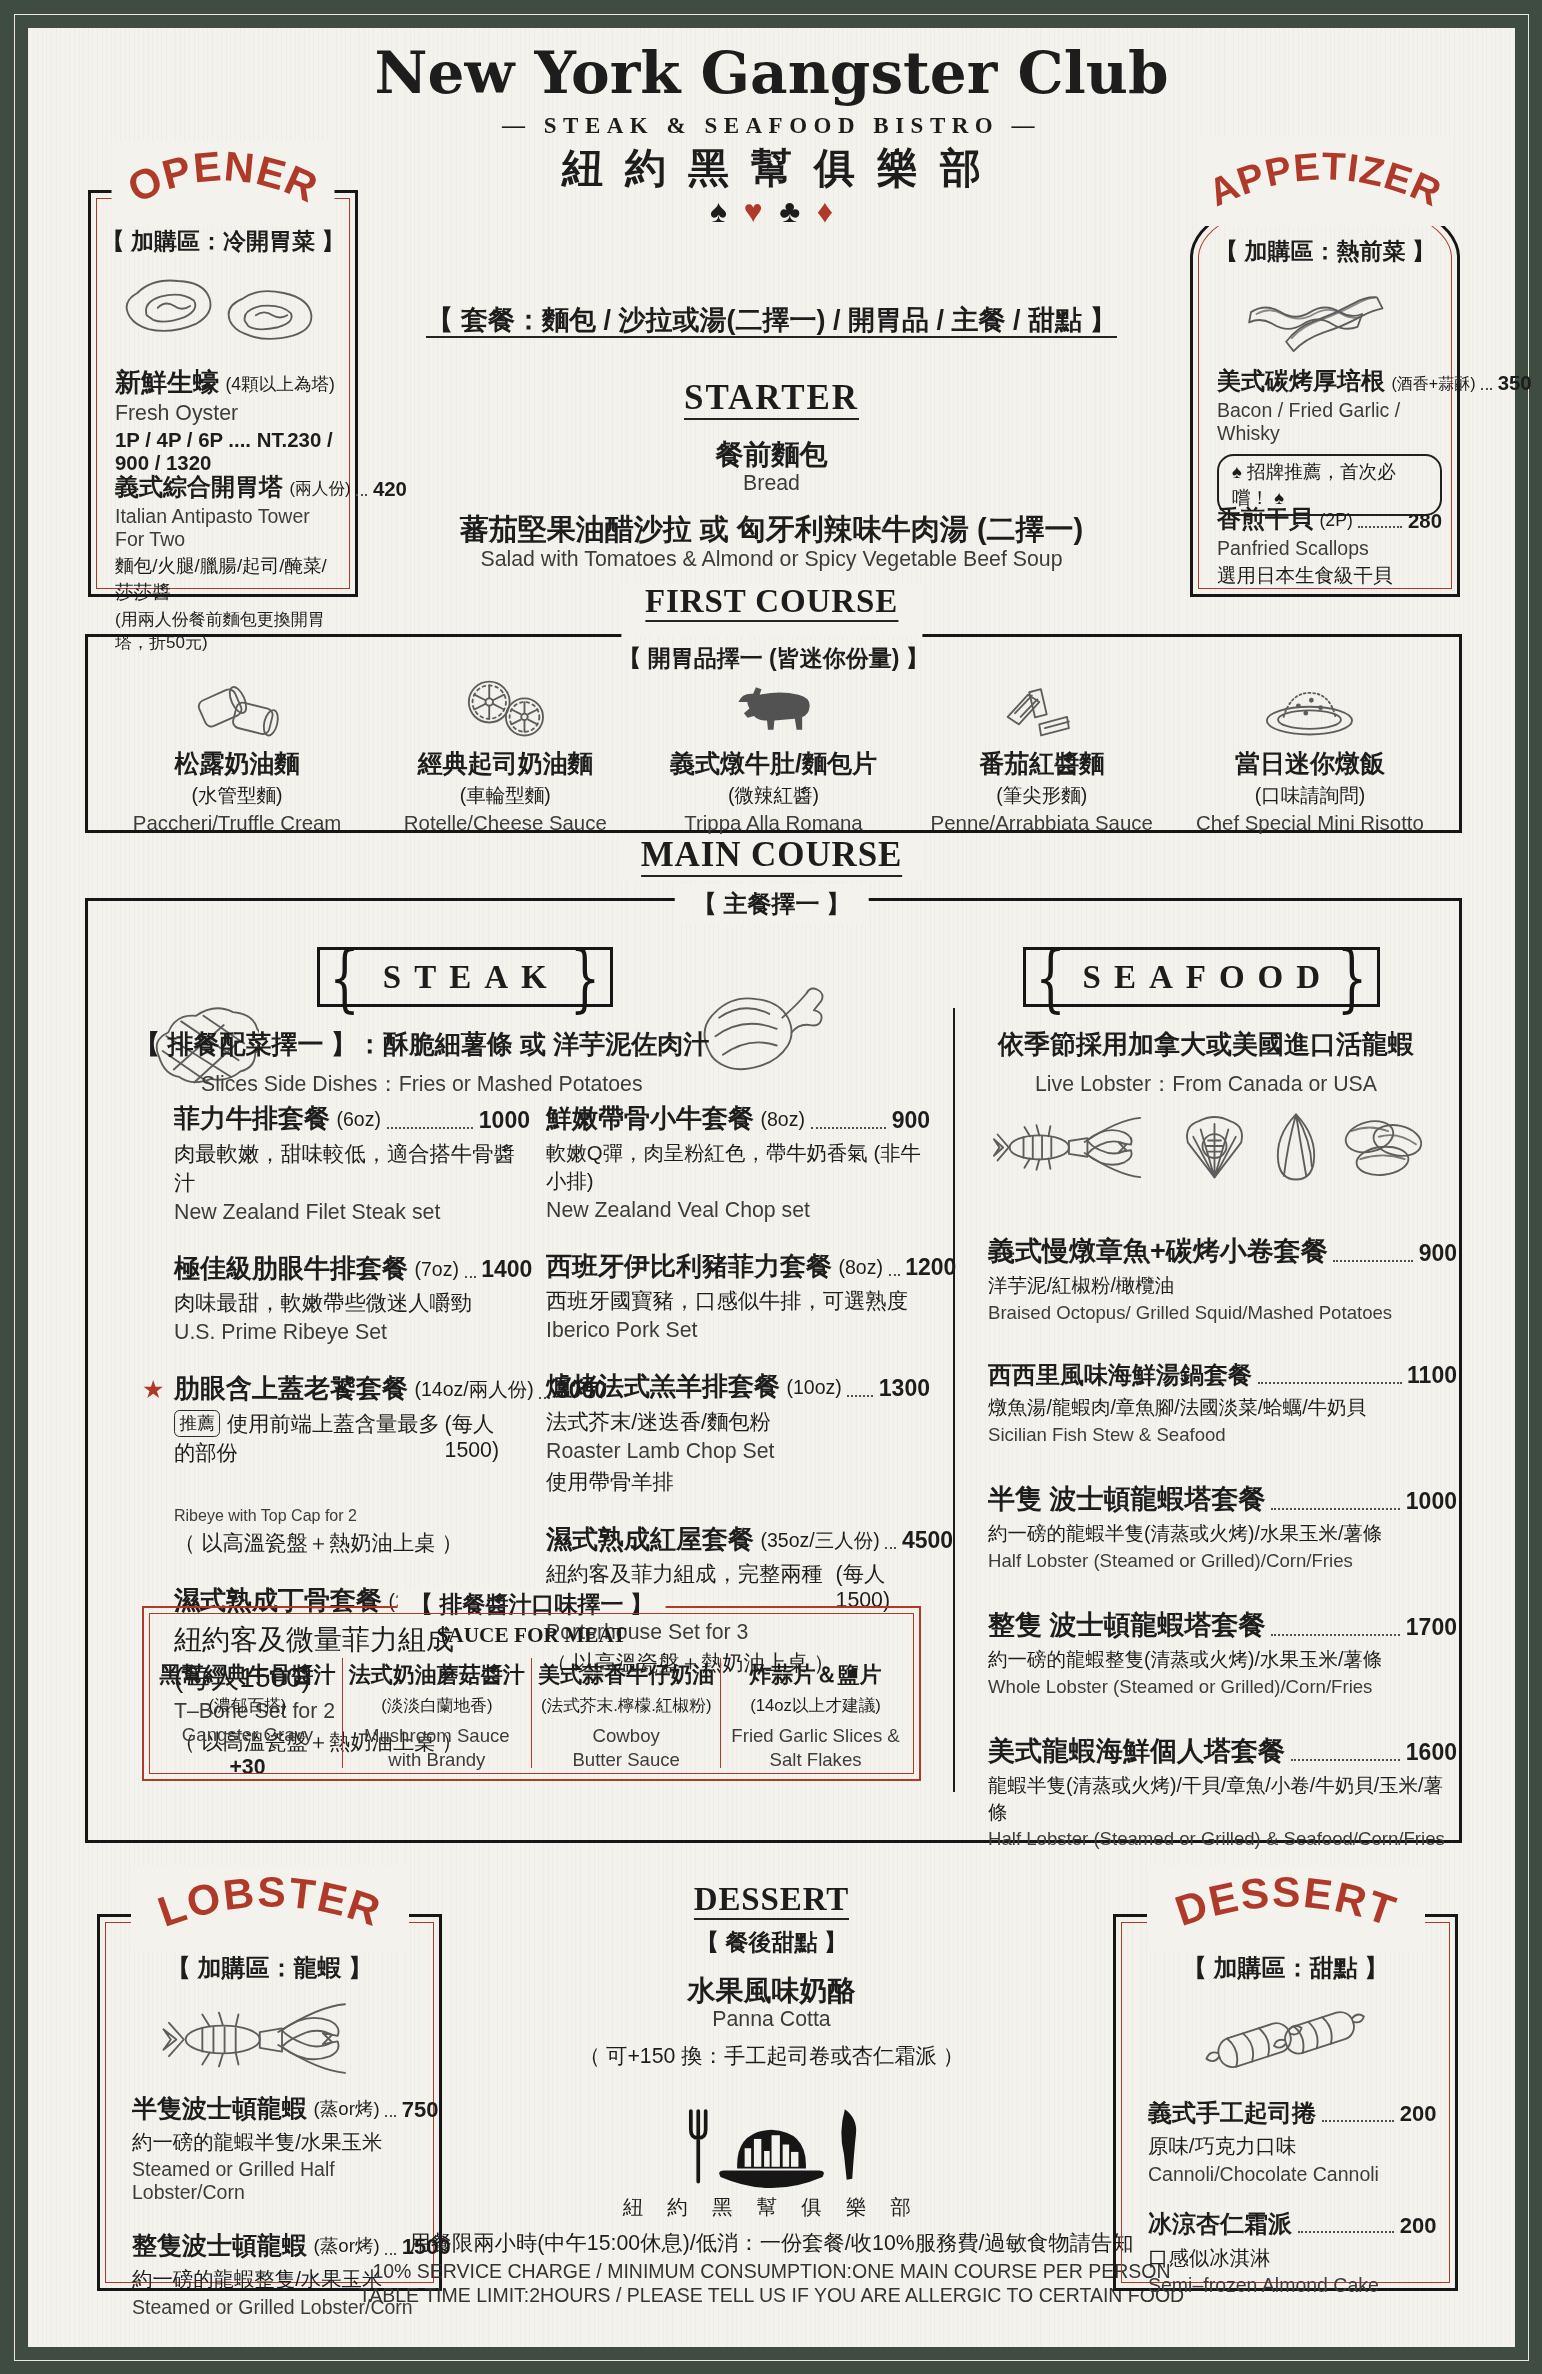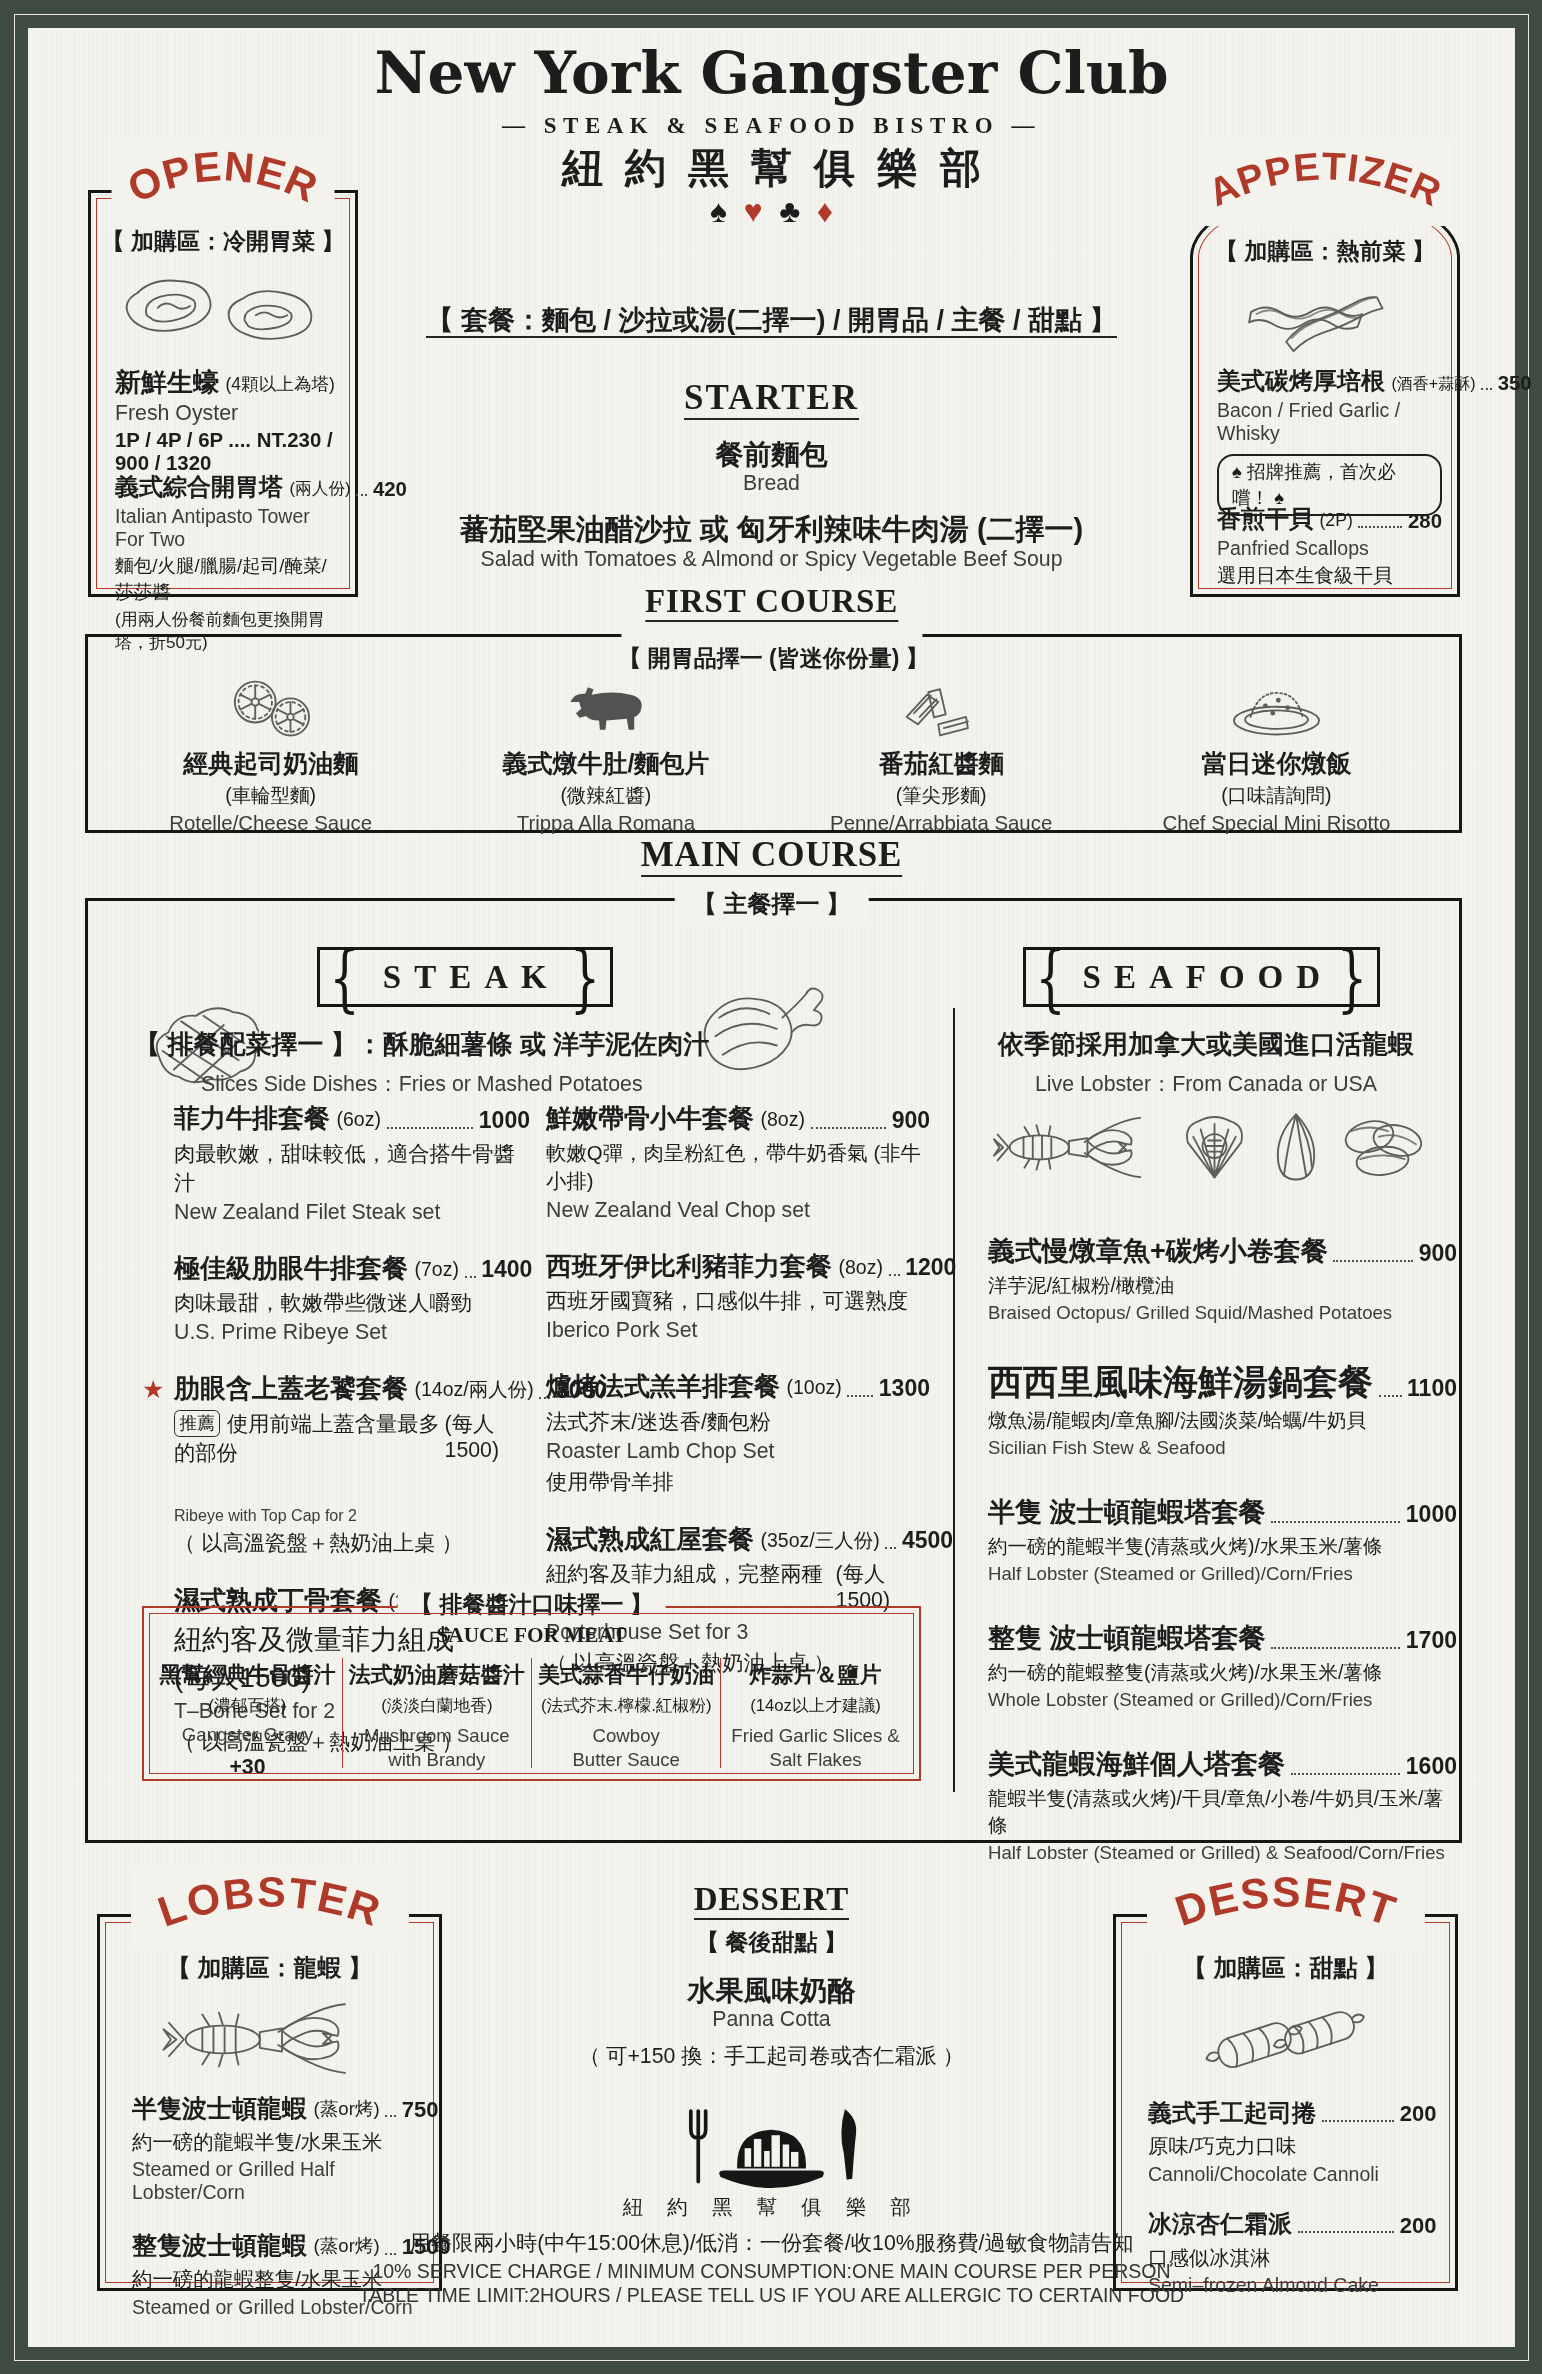--- a/index.html
+++ b/index.html
@@ -159,6 +159,23 @@
       <div style="flex:1;text-align:center;">
         <svg style="margin:0 auto;" width="102" height="67" viewBox="0 0 110 72">
           <g class="sk">
+              <g transform="rotate(-24 40 34)">
+                <rect x="16" y="18" width="42" height="30" rx="7"></rect>
+                <ellipse cx="58" cy="33" rx="7" ry="15"></ellipse>
+              </g>
+          <g transform="rotate(14 74 46)">
+                <rect x="52" y="32" width="40" height="28" rx="7"></rect>
+                <ellipse cx="92" cy="46" rx="7" ry="14"></ellipse>
+              </g>
+            </g>
+        </svg>
+        <div style="font-size:25px;font-weight:bold;margin-top:3.7px;">松露奶油麵</div>
+        <div style="font-size:19.5px;margin-top:1.9px;">(水管型麵)</div>
+        <div class="gray" style="font-size:20.4px;margin-top:3.7px;">Paccheri/Truffle Cream</div>
+      </div>
+      <div style="flex:1;text-align:center;">
+        <svg style="margin:0 auto;" width="102" height="67" viewBox="0 0 110 72">
+          <g class="sk">
               <circle cx="38" cy="28" r="22"></circle>
               <circle cx="38" cy="28" r="18" stroke-dasharray="3 4"></circle>
               <circle cx="38" cy="28" r="4"></circle>

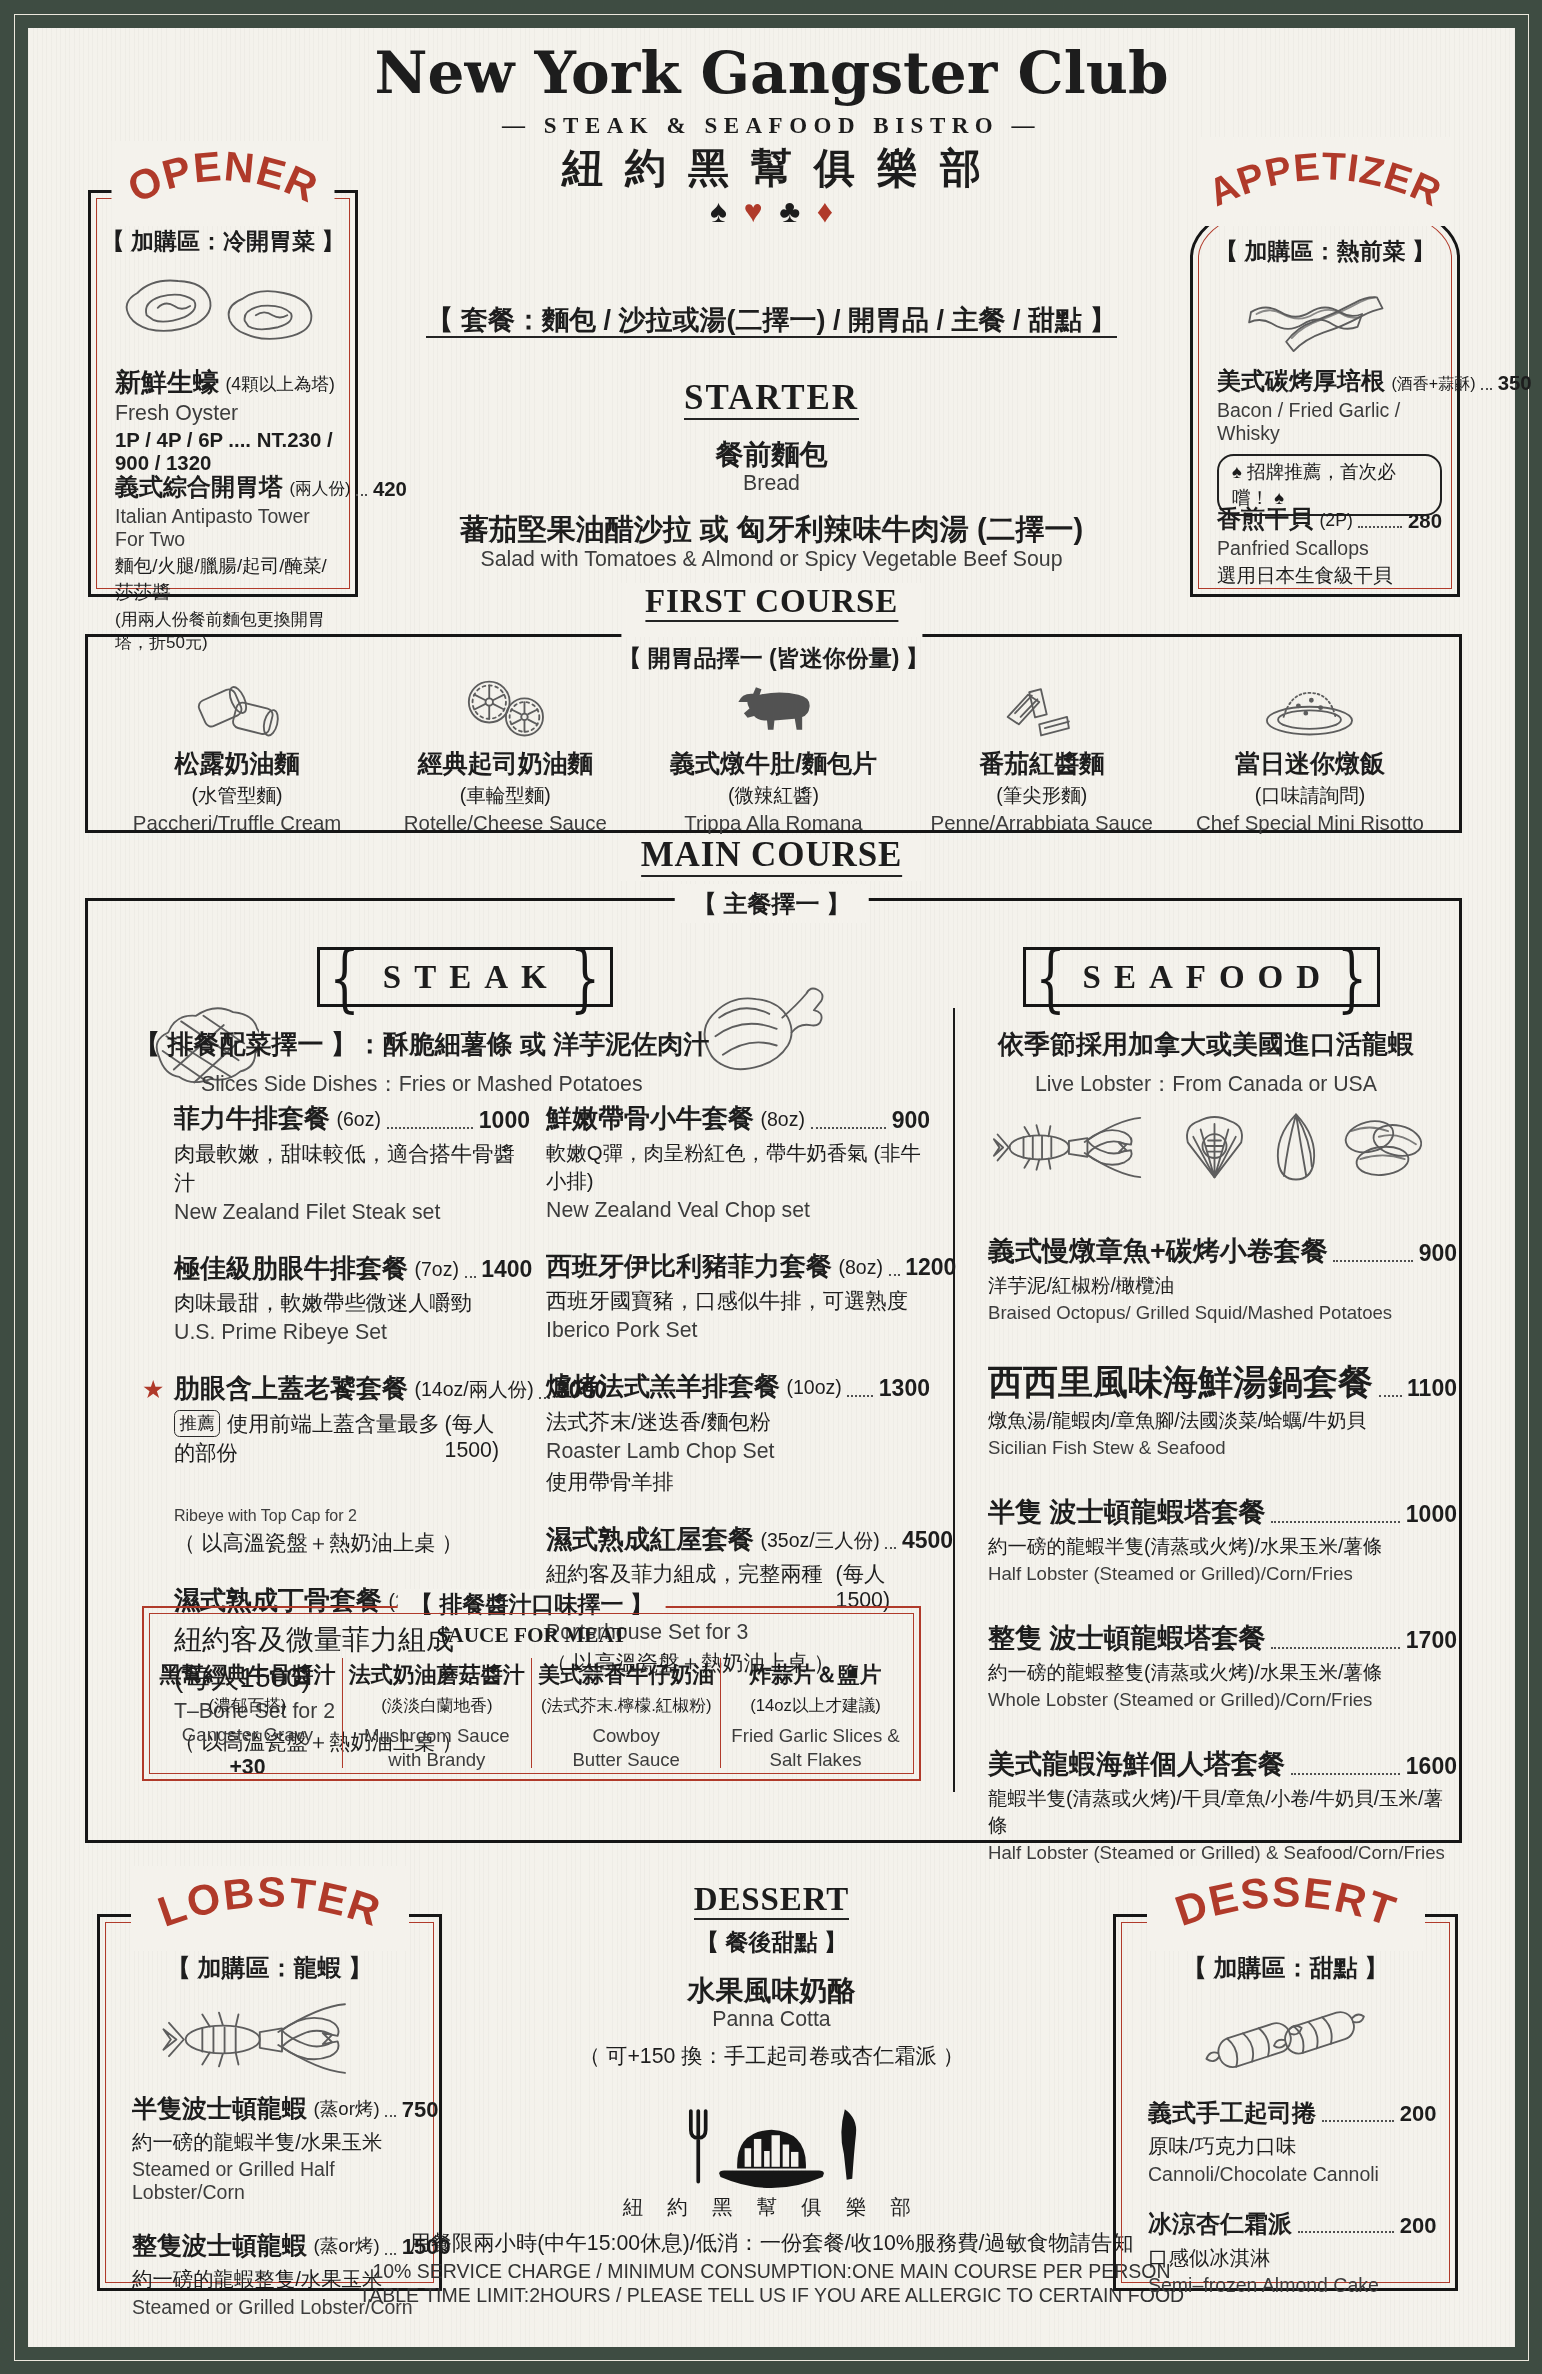--- a/index.html
+++ b/index.html
@@ -463,7 +463,7 @@
       </div>
       <div class="mi" style="margin-bottom:37px;">
         <div class="t">
-            <span class="zh" style="font-size:35px;">西西里風味海鮮湯鍋套餐</span>
+            <span class="zh" style="font-size:24px;">西西里風味海鮮湯鍋套餐</span>
             <span class="dots"></span>
             <span class="price" style="font-size:23px;">1100</span>
           </div>

